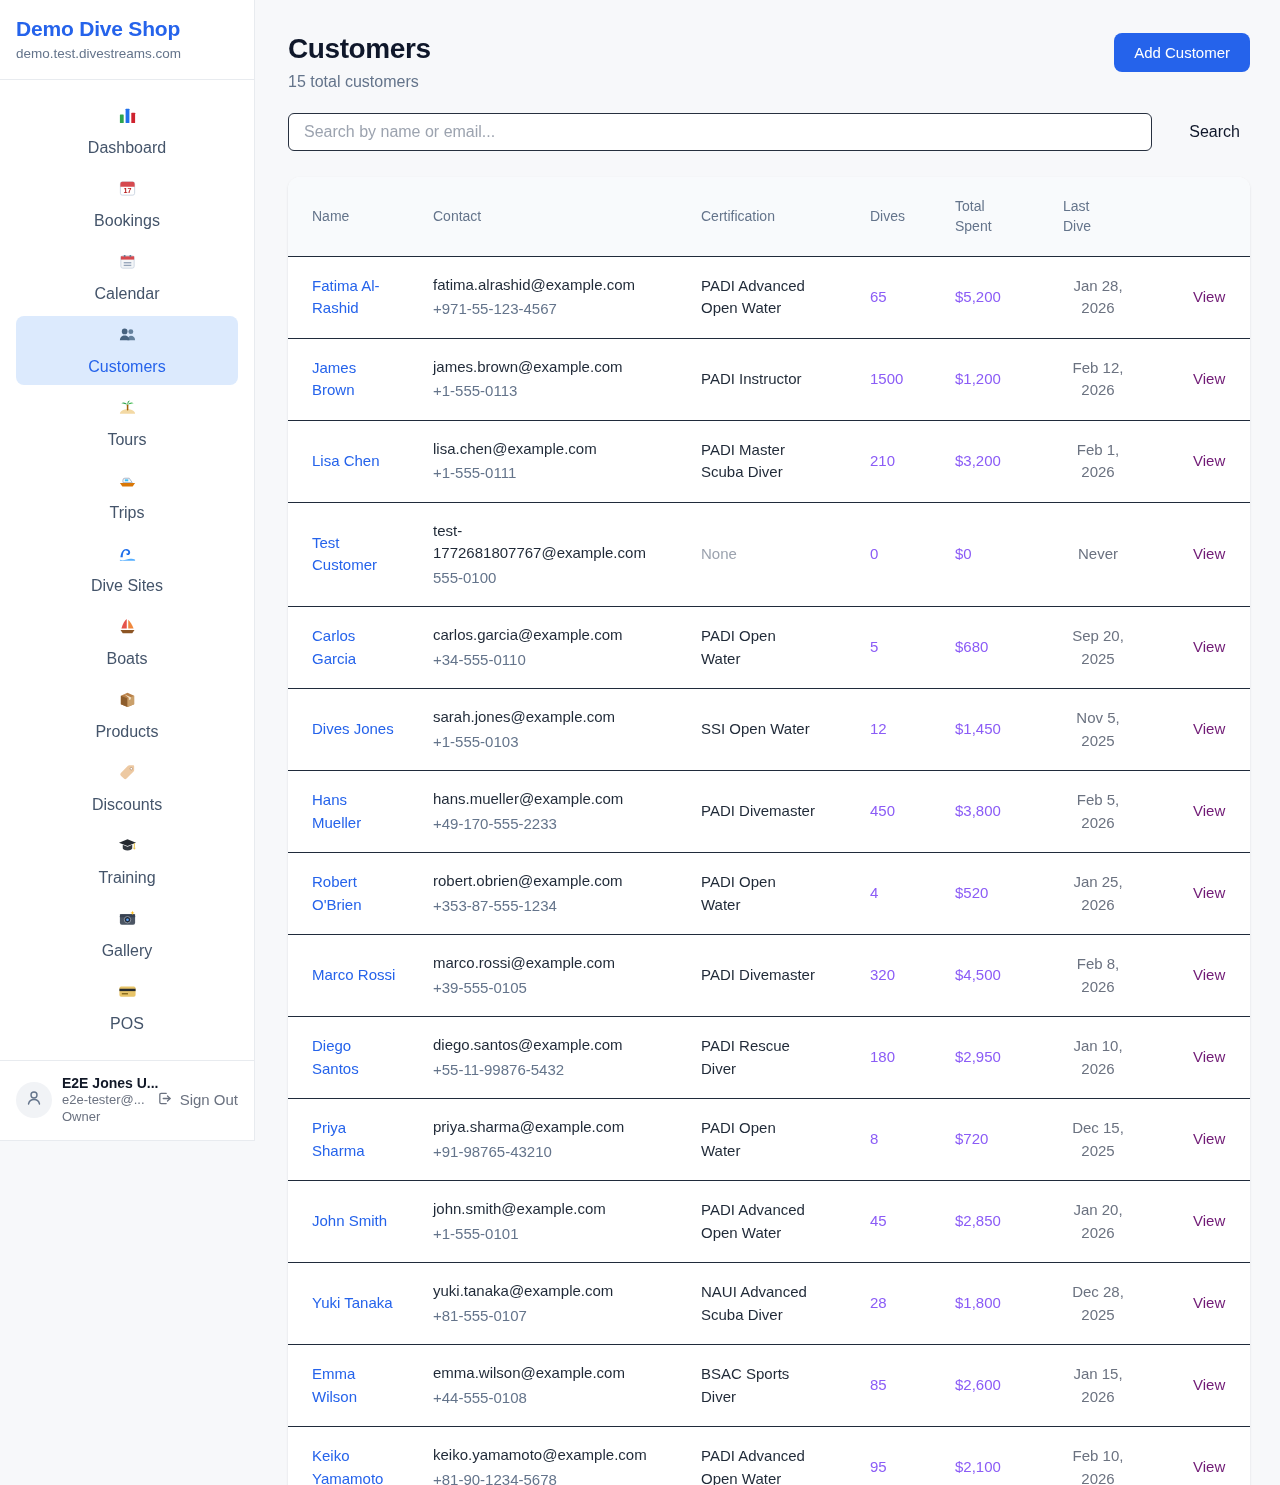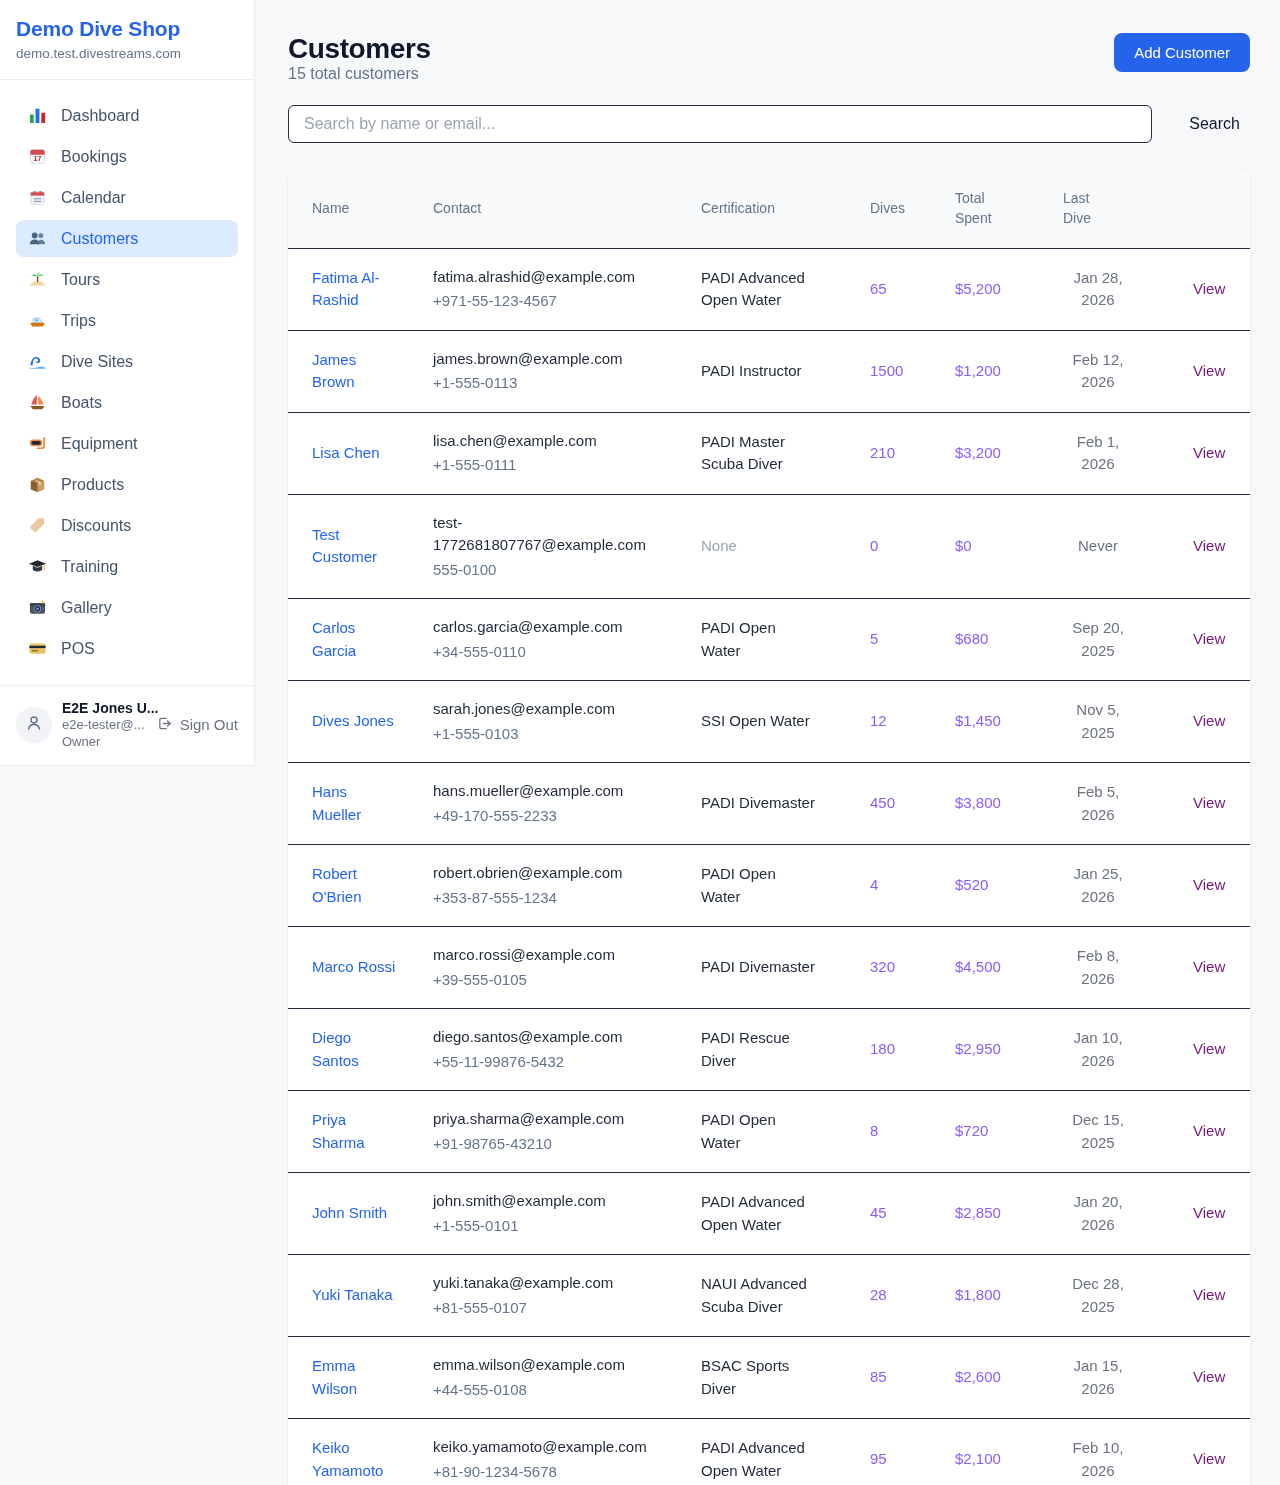--- a/index.html
+++ b/index.html
@@ -53,7 +53,7 @@
   .main { margin-left:255px; padding:33px 30px 30px 33px; }
   .header-row { display:flex; justify-content:space-between; align-items:flex-start; }
   .page-title { font-size:28px; font-weight:700; color:#0f172a; letter-spacing:-0.4px; }
-  .page-subtitle { font-size:16px; color:#64748b; }
+  .page-subtitle { font-size:16px; color:#64748b; margin-top:8px; }
   .add-btn {
     background:#2563eb; color:#ffffff; border:none; cursor:pointer;
     font-family:inherit; font-size:15px; font-weight:500;

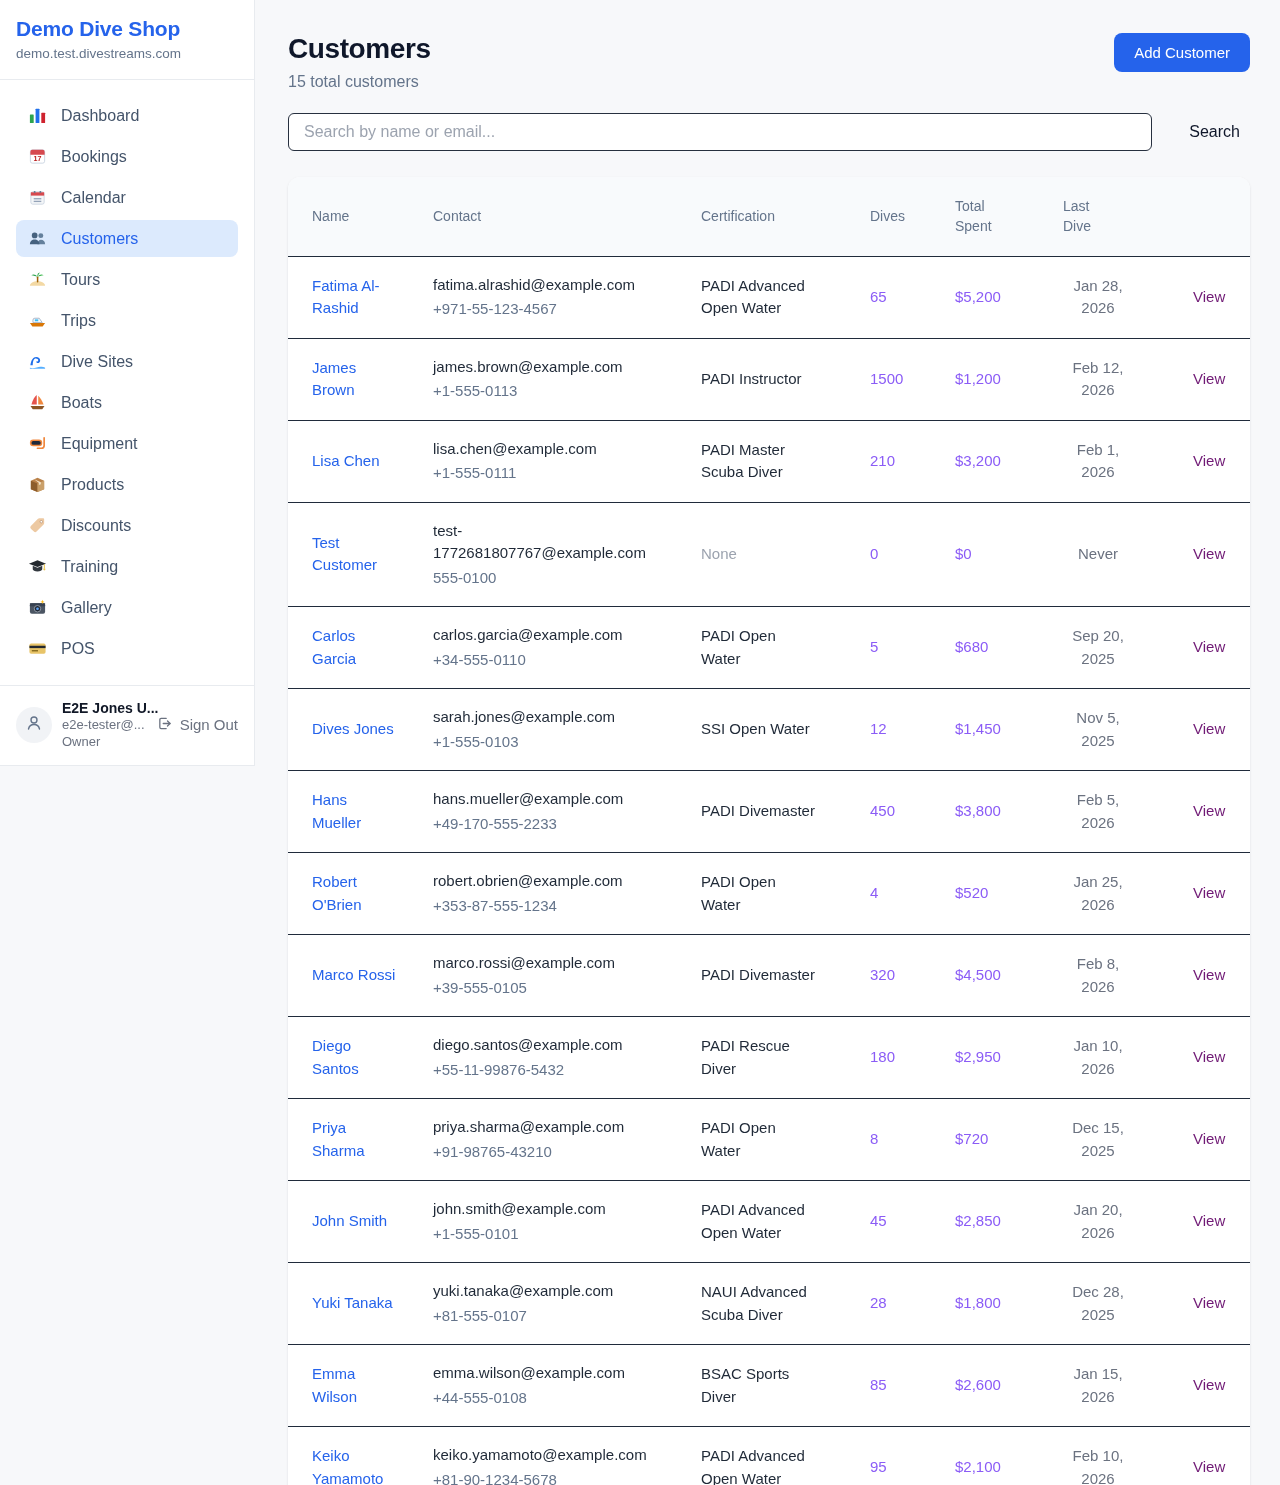--- a/index.html
+++ b/index.html
@@ -25,7 +25,7 @@
     display:flex; align-items:center; gap:14px;
     padding:9px 12px; margin-bottom:4px;
     border-radius:8px; cursor:pointer;
-    font-size:16px; color:#44546a;
+    font-size:16px; color:#44546a;flex-direction:column;
   }
   .nav-item.active { background:#dceafd; color:#2563eb; font-weight:500; }
   .nav-icon { width:19px; height:19px; flex:0 0 19px; display:inline-block; }

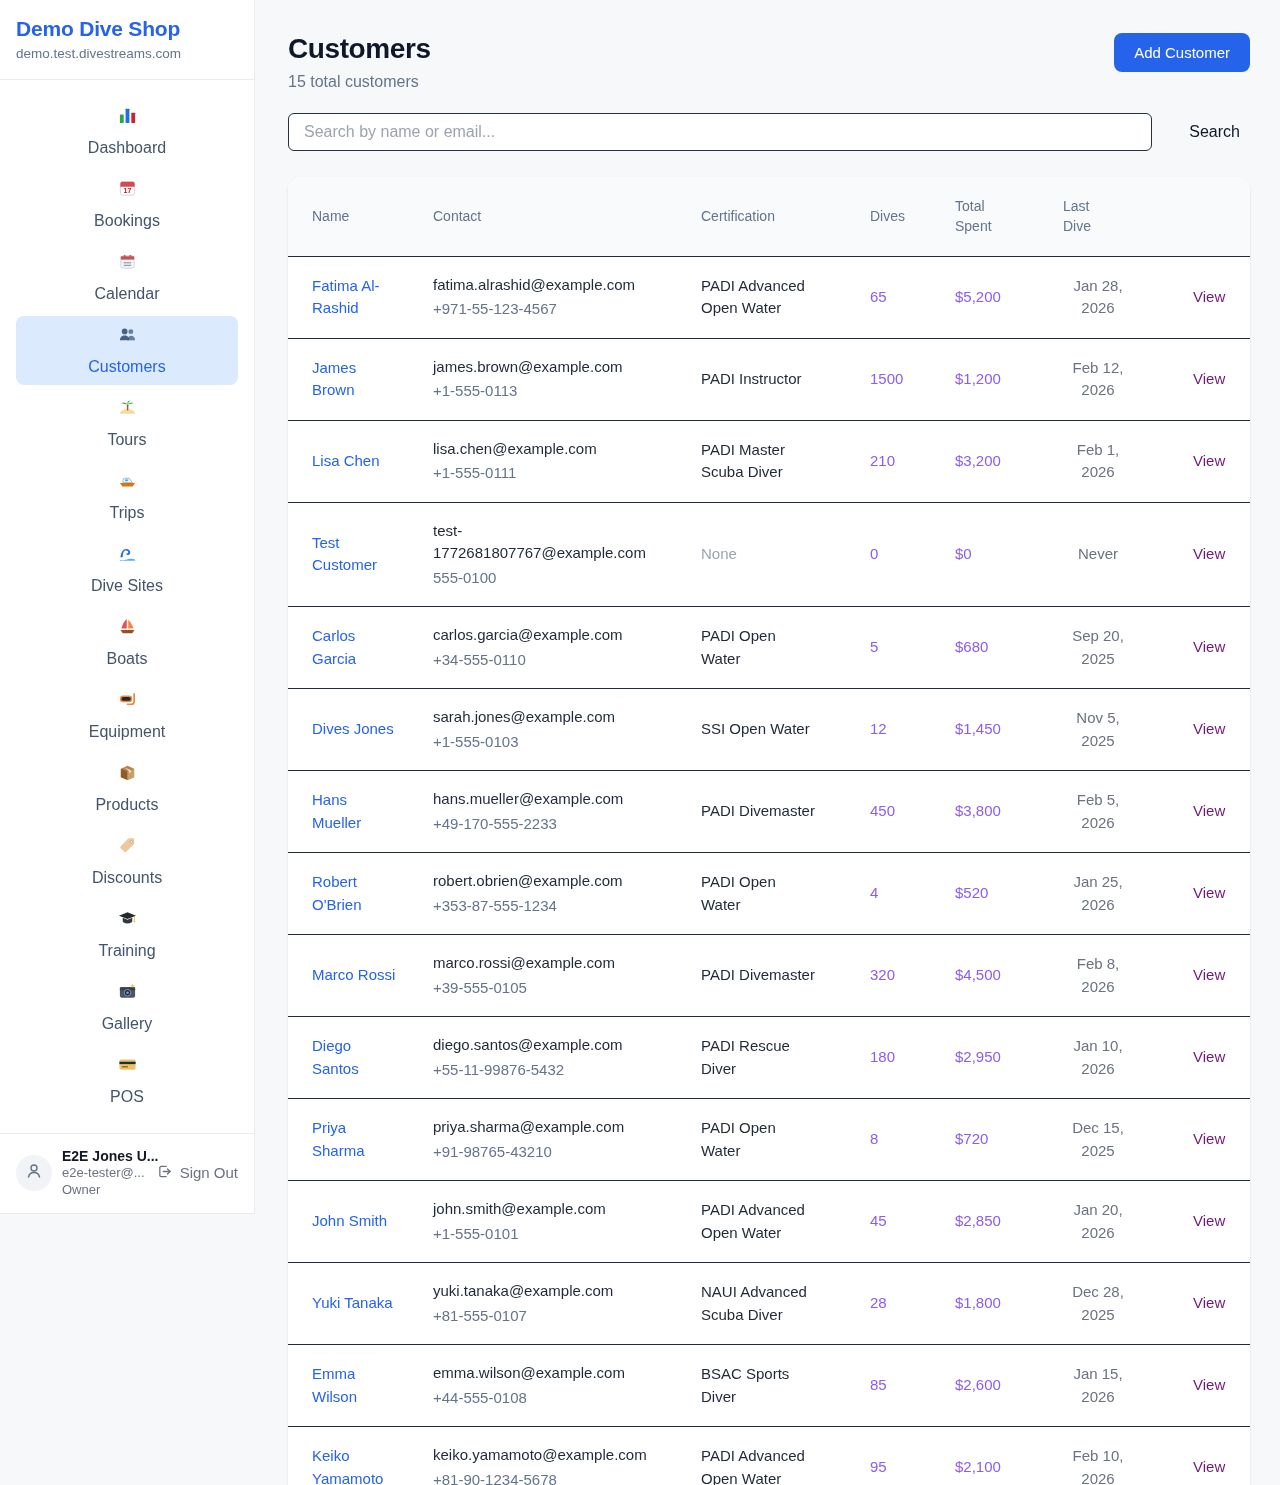--- a/index.html
+++ b/index.html
@@ -201,16 +201,6 @@
           </svg>
         </span>
         <span>Boats</span>
-      </div>
-      <div class="nav-item">
-        <span class="nav-icon">
-          <svg viewBox="0 0 20 20">
-            <path d="M17 4v8a3 3 0 01-3 3h-4" fill="none" stroke="#f0883e" stroke-width="1.8" stroke-linecap="round"></path>
-            <rect x="2" y="5.8" width="13" height="7.2" rx="3.4" fill="#f0883e"></rect>
-            <rect x="3.6" y="7.4" width="9.8" height="4" rx="2" fill="#1e293b"></rect>
-          </svg>
-        </span>
-        <span>Equipment</span>
       </div>
       <div class="nav-item">
         <span class="nav-icon">

